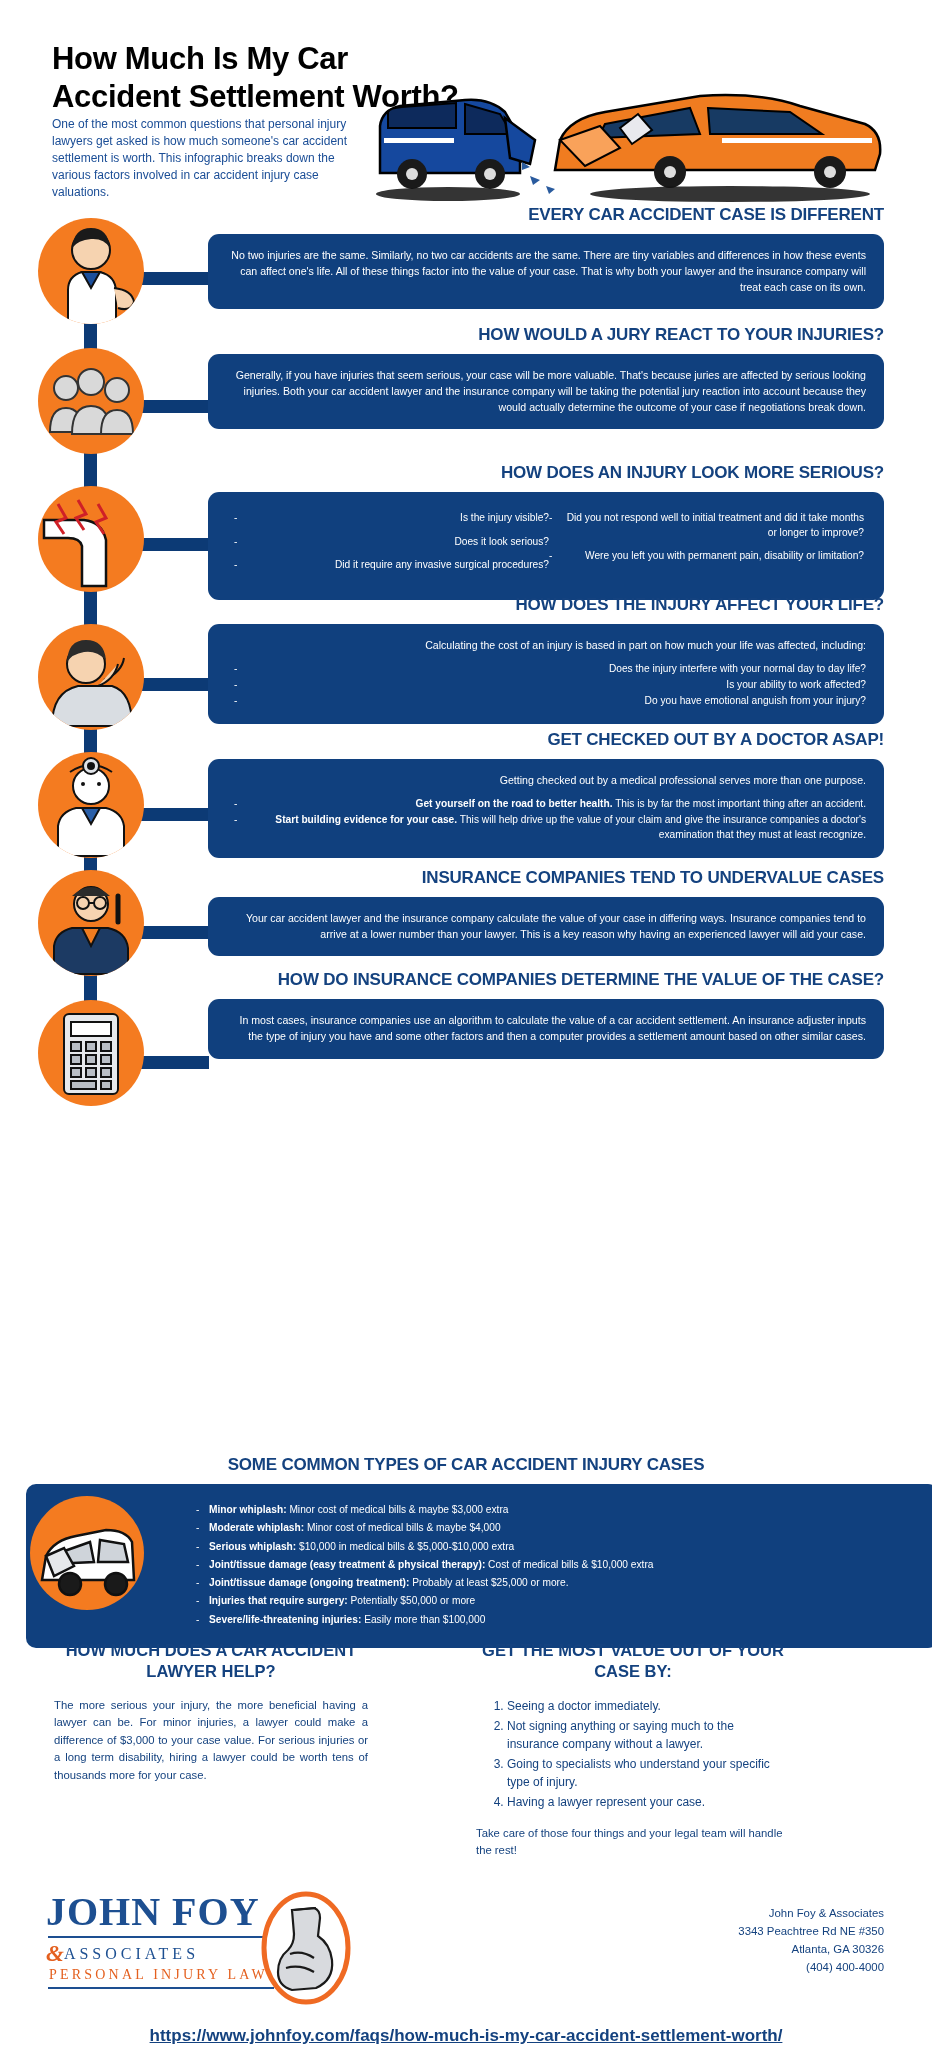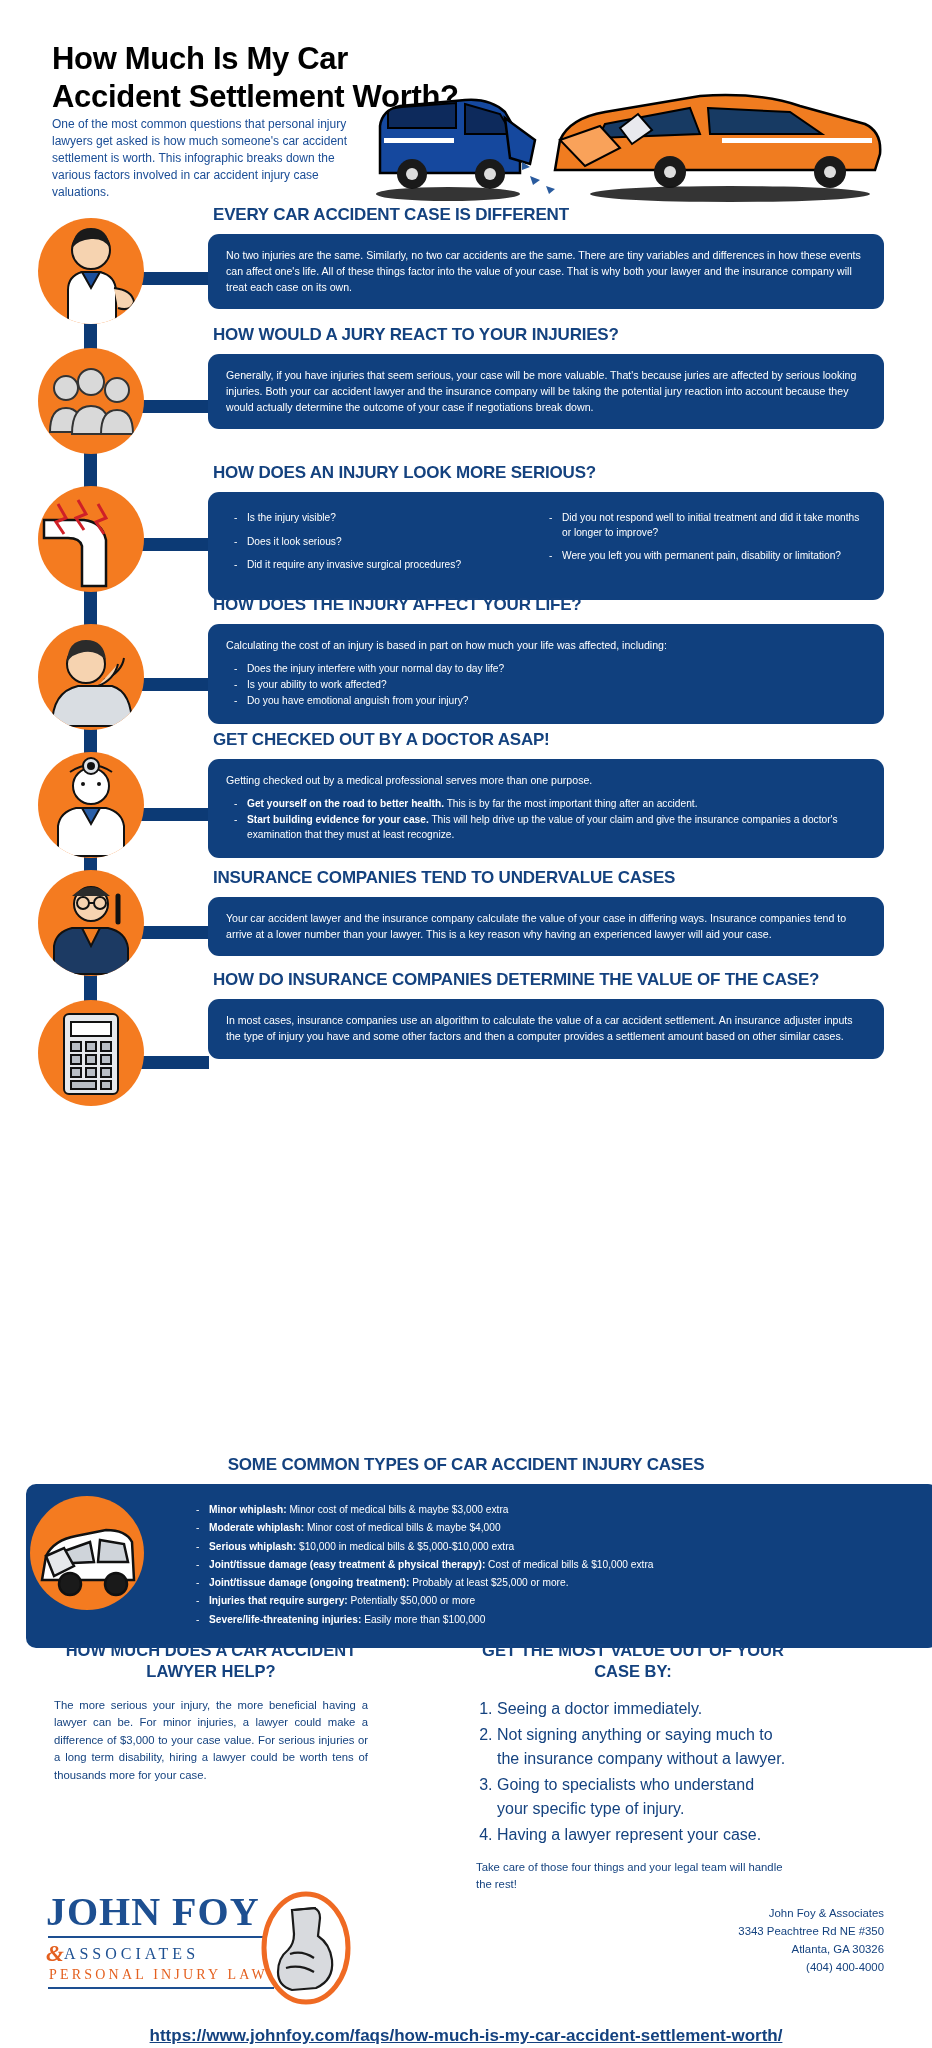--- a/index.html
+++ b/index.html
@@ -41,7 +41,7 @@
   .circle svg{display:block;width:106px;height:106px;}
 
   
-  .section{position:absolute;left:208px;width:676px;}
+  .section{position:absolute;left:208px;width:676px;text-align:right;}
   .sec-head{
     font-size:17px;font-weight:bold;color:#14427f;letter-spacing:-0.2px;
     margin:0 0 9px 5px;line-height:1.16;text-transform:uppercase;

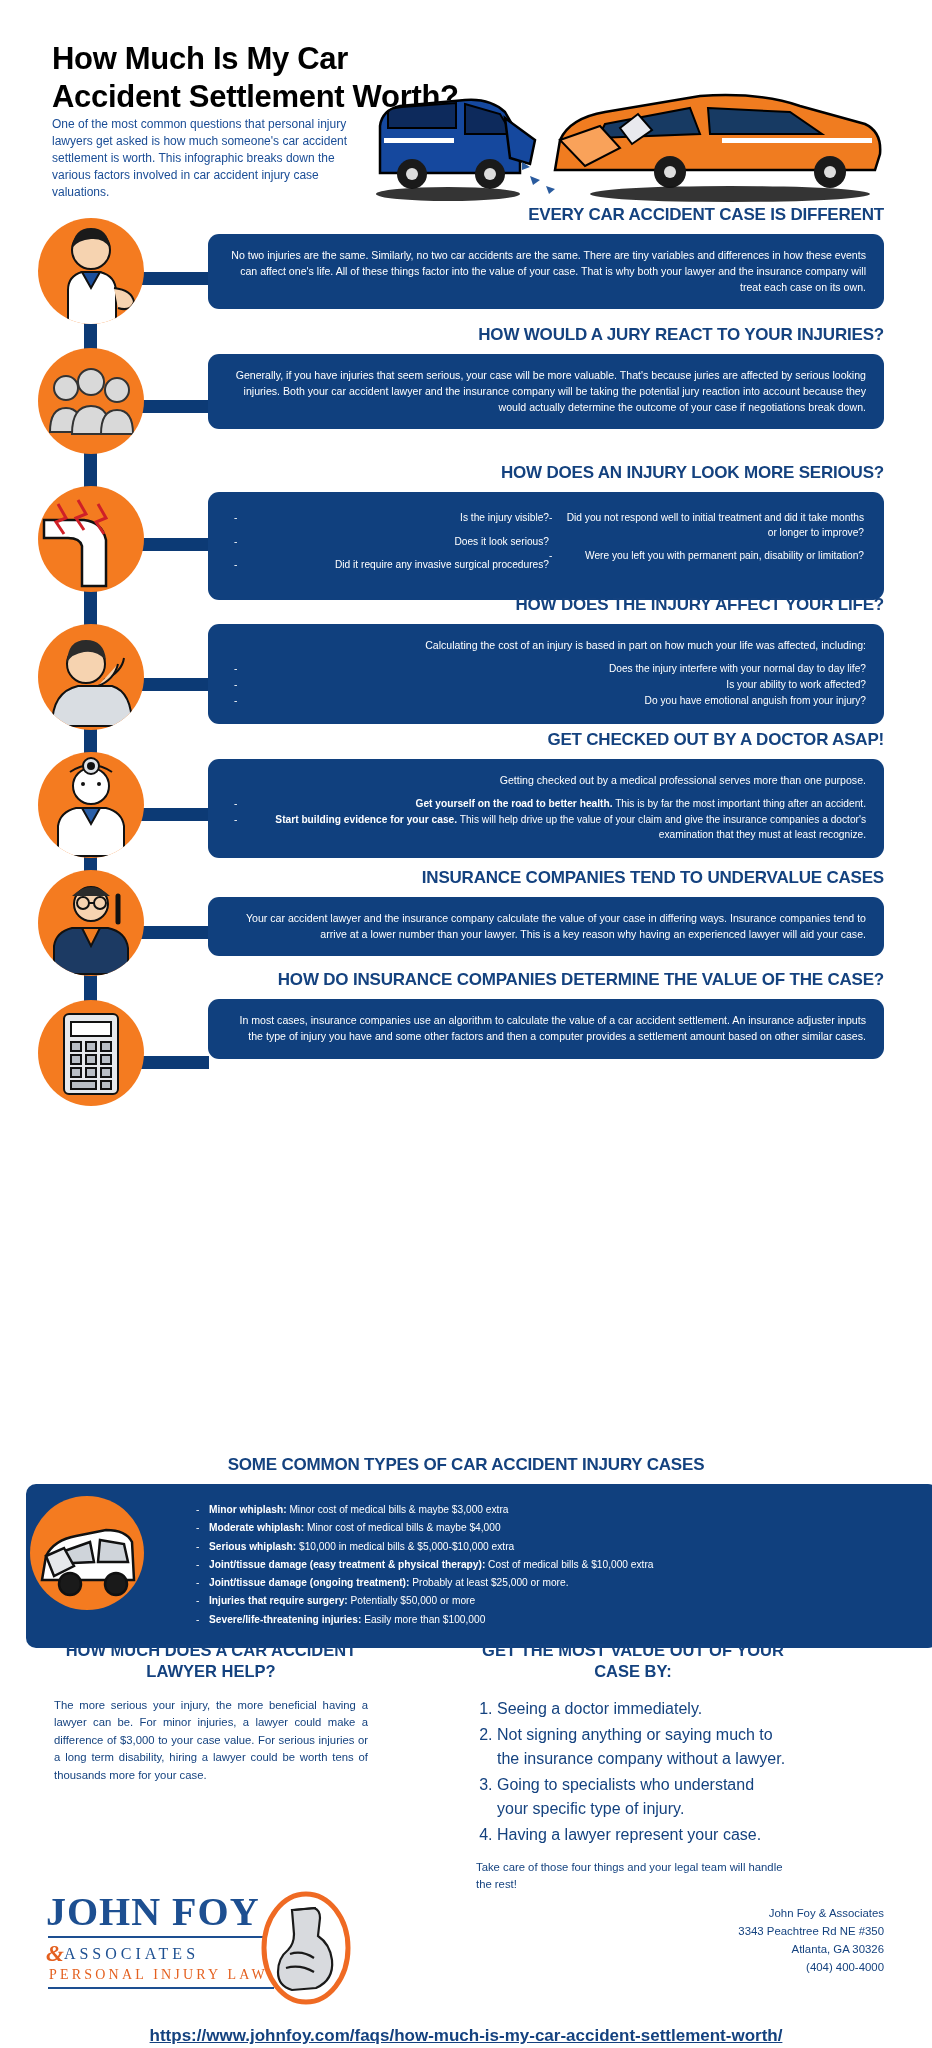--- a/index.html
+++ b/index.html
@@ -88,7 +88,7 @@
   }
   .bcol p{font-size:11.3px;line-height:1.55;color:#14427f;margin:0 0 10px 0;}
   .just{text-align:justify;}
-  ol.nlist{margin:4px;padding-left:17px;font-size:16px;line-height:1.5;color:#14427f;}
+  ol.nlist{margin:14px;padding-left:17px;font-size:12px;line-height:1.5;color:#14427f;}
   ol.nlist li{margin-bottom:2px;}
 
   

